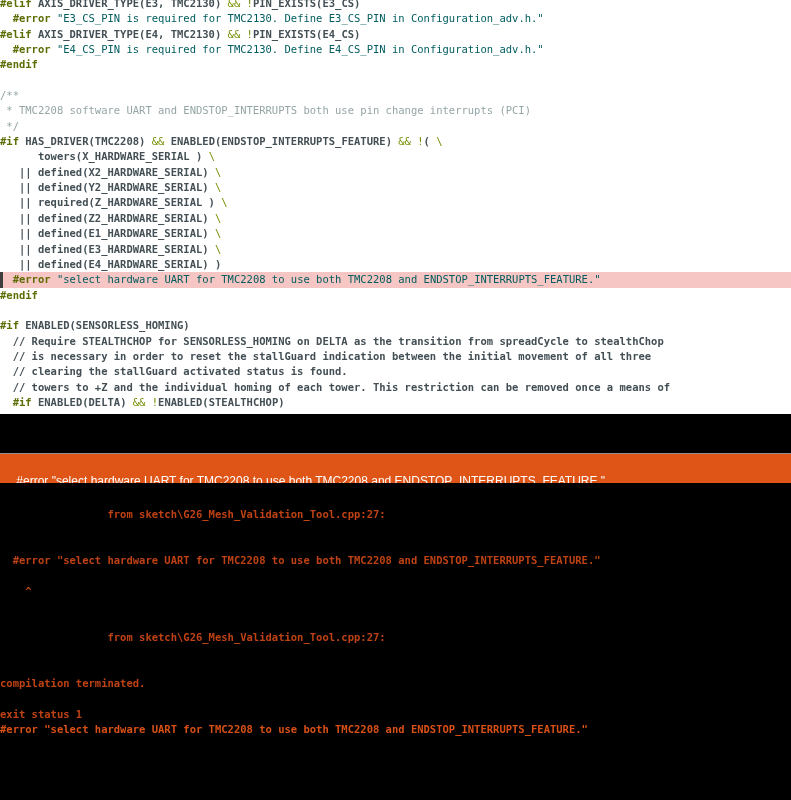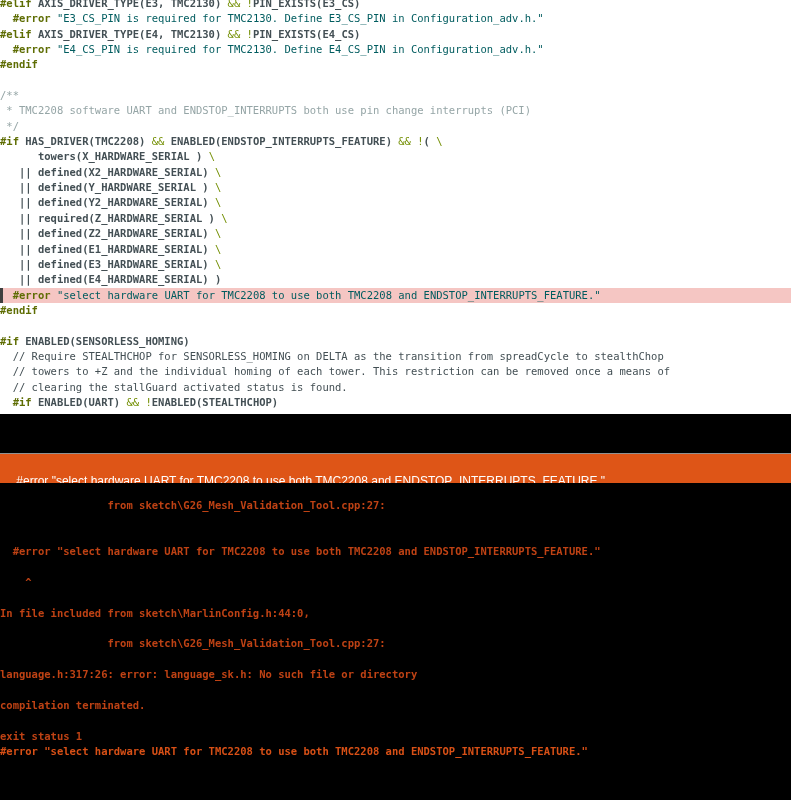--- a/index.html
+++ b/index.html
@@ -55,7 +55,6 @@
         <div class="code-line"><span class="tk-d">#if</span><span class="tk-k"> HAS_DRIVER(TMC2208) </span><span class="tk-o">&amp;&amp;</span><span class="tk-k"> ENABLED(ENDSTOP_INTERRUPTS_FEATURE) </span><span class="tk-o">&amp;&amp;</span><span class="tk-k"> </span><span class="tk-o">!</span><span class="tk-k">( </span><span class="tk-o">\</span></div>
         <div class="code-line"><span class="tk-k">      towers(X_HARDWARE_SERIAL ) </span><span class="tk-o">\</span></div>
         <div class="code-line"><span class="tk-k">   || defined(X2_HARDWARE_SERIAL) </span><span class="tk-o">\</span></div>
-        <div class="code-line"><span class="tk-k">   || defined(Y_HARDWARE_SERIAL ) </span><span class="tk-o">\</span></div>
         <div class="code-line"><span class="tk-k">   || defined(Y2_HARDWARE_SERIAL) </span><span class="tk-o">\</span></div>
         <div class="code-line"><span class="tk-k">   || required(Z_HARDWARE_SERIAL ) </span><span class="tk-o">\</span></div>
         <div class="code-line"><span class="tk-k">   || defined(Z2_HARDWARE_SERIAL) </span><span class="tk-o">\</span></div>

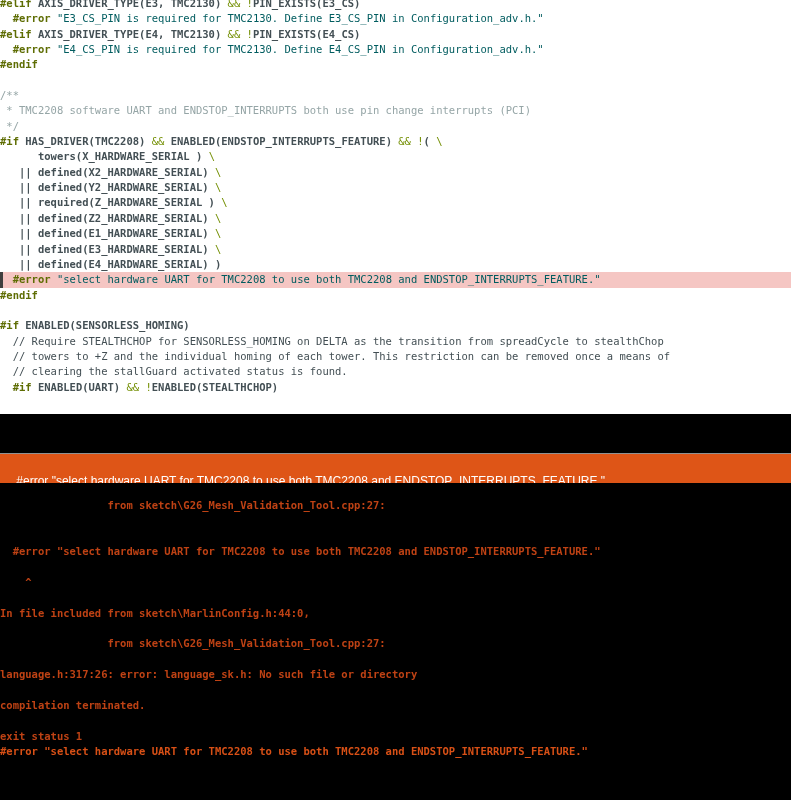--- a/index.html
+++ b/index.html
@@ -18,7 +18,7 @@
   .tk-k { color:#434f54; font-weight:bold; }      
   .tk-s { color:#005c5f; font-weight:normal; }    
   .tk-o { color:#728e00; font-weight:normal; }    
-  .tk-c { color:#434f54; font-weight:normal; }    
+  .tk-c { color:#434f54; font-weight:bold; }    
   .tk-b { color:#95a5a6; font-weight:normal; }    
 
   

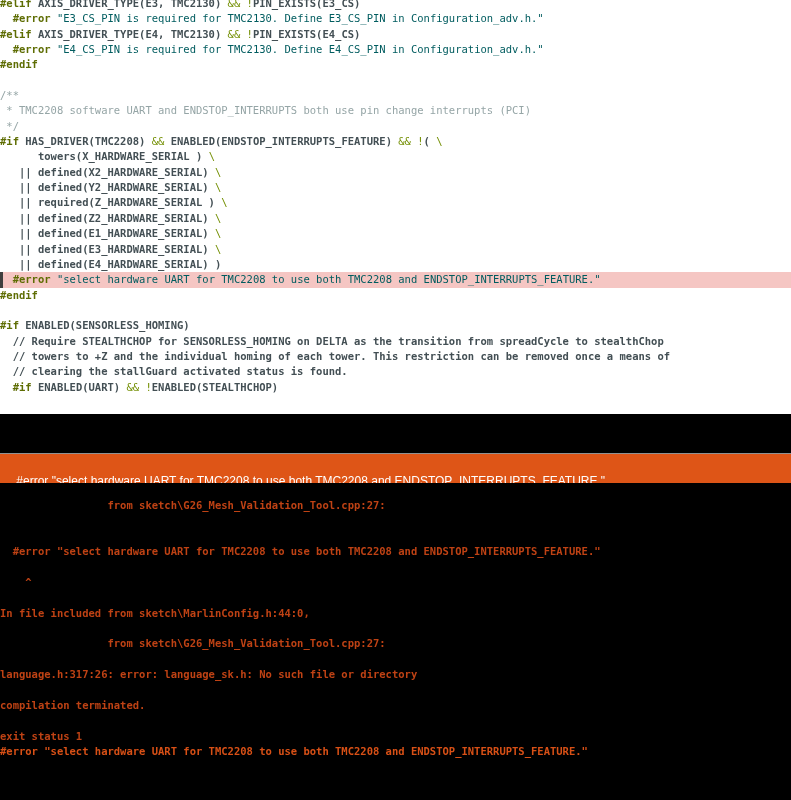--- a/index.html
+++ b/index.html
@@ -66,6 +66,7 @@
         <div class="code-line"> </div>
         <div class="code-line"><span class="tk-d">#if</span><span class="tk-k"> ENABLED(SENSORLESS_HOMING)</span></div>
         <div class="code-line"><span class="tk-c">  // Require STEALTHCHOP for SENSORLESS_HOMING on DELTA as the transition from spreadCycle to stealthChop</span></div>
+        <div class="code-line"><span class="tk-c">  // is necessary in order to reset the stallGuard indication between the initial movement of all three</span></div>
         <div class="code-line"><span class="tk-c">  // towers to +Z and the individual homing of each tower. This restriction can be removed once a means of</span></div>
         <div class="code-line"><span class="tk-c">  // clearing the stallGuard activated status is found.</span></div>
         <div class="code-line"><span class="tk-k">  </span><span class="tk-d">#if</span><span class="tk-k"> ENABLED(UART) </span><span class="tk-o">&amp;&amp;</span><span class="tk-k"> </span><span class="tk-o">!</span><span class="tk-k">ENABLED(STEALTHCHOP)</span></div>

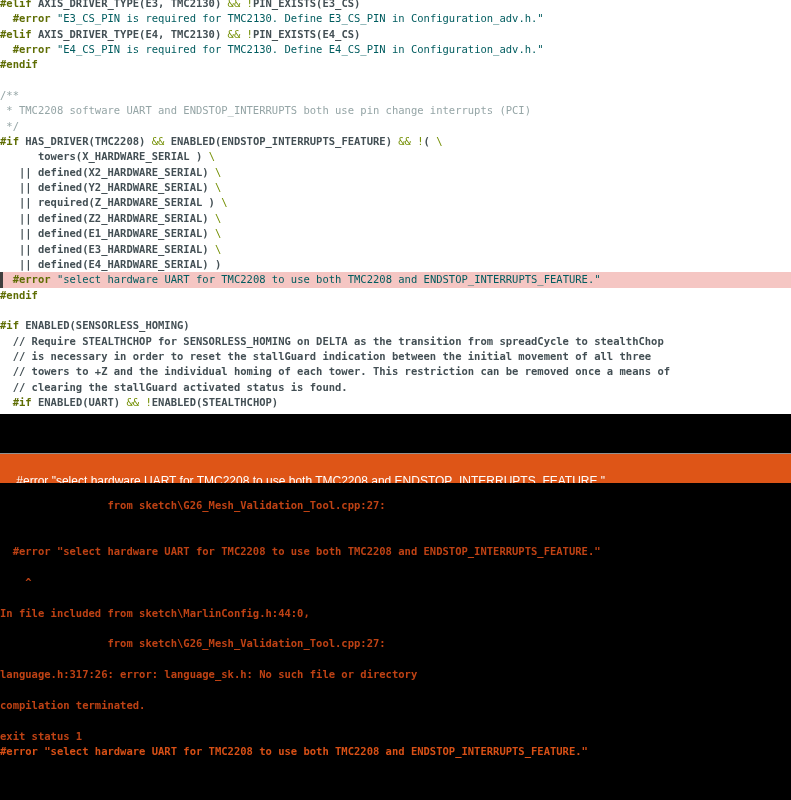--- a/index.html
+++ b/index.html
@@ -67,8 +67,8 @@
         <div class="code-line"><span class="tk-d">#if</span><span class="tk-k"> ENABLED(SENSORLESS_HOMING)</span></div>
         <div class="code-line"><span class="tk-c">  // Require STEALTHCHOP for SENSORLESS_HOMING on DELTA as the transition from spreadCycle to stealthChop</span></div>
         <div class="code-line"><span class="tk-c">  // is necessary in order to reset the stallGuard indication between the initial movement of all three</span></div>
+        <div class="code-line"><span class="tk-c">  // clearing the stallGuard activated status is found.</span></div>
         <div class="code-line"><span class="tk-c">  // towers to +Z and the individual homing of each tower. This restriction can be removed once a means of</span></div>
-        <div class="code-line"><span class="tk-c">  // clearing the stallGuard activated status is found.</span></div>
         <div class="code-line"><span class="tk-k">  </span><span class="tk-d">#if</span><span class="tk-k"> ENABLED(UART) </span><span class="tk-o">&amp;&amp;</span><span class="tk-k"> </span><span class="tk-o">!</span><span class="tk-k">ENABLED(STEALTHCHOP)</span></div>
       </div>
   </div>

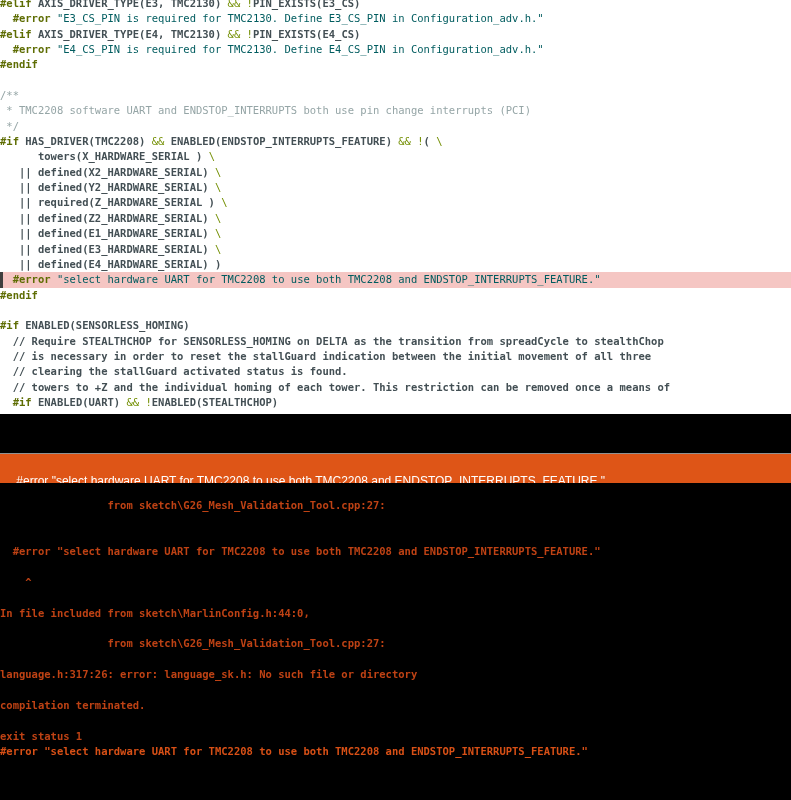--- a/index.html
+++ b/index.html
@@ -69,7 +69,7 @@
         <div class="code-line"><span class="tk-c">  // is necessary in order to reset the stallGuard indication between the initial movement of all three</span></div>
         <div class="code-line"><span class="tk-c">  // clearing the stallGuard activated status is found.</span></div>
         <div class="code-line"><span class="tk-c">  // towers to +Z and the individual homing of each tower. This restriction can be removed once a means of</span></div>
-        <div class="code-line"><span class="tk-k">  </span><span class="tk-d">#if</span><span class="tk-k"> ENABLED(UART) </span><span class="tk-o">&amp;&amp;</span><span class="tk-k"> </span><span class="tk-o">!</span><span class="tk-k">ENABLED(STEALTHCHOP)</span></div>
+        <div class="code-line"><span class="tk-k">  </span><span class="tk-d">#if</span><span class="tk-k"> ENABLED(DELTA) </span><span class="tk-o">&amp;&amp;</span><span class="tk-k"> </span><span class="tk-o">!</span><span class="tk-k">ENABLED(STEALTHCHOP)</span></div>
       </div>
   </div>
 

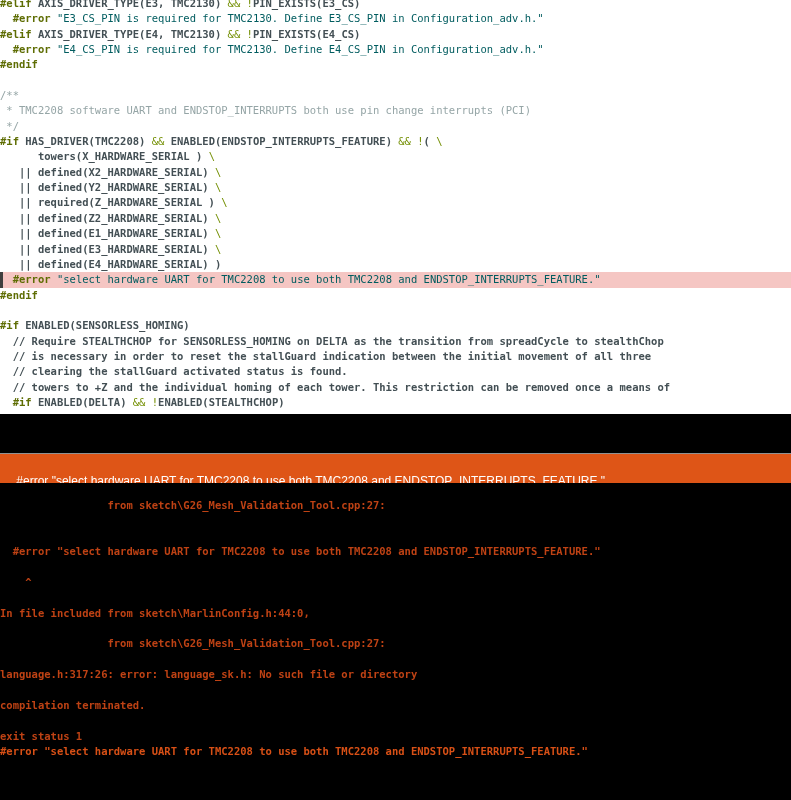--- a/index.html
+++ b/index.html
@@ -30,7 +30,7 @@
   
   .console { position:absolute; top:483px; left:0; width:791px; height:317px;
              background:#000000; overflow:hidden; }
-  .console-inner { }
+  .console-inner { padding-top:9px; }
   .console-line { height:15.35px; line-height:15.35px; font-size:10.5px;
                   white-space:pre; font-weight:bold; color:#bf4214; }
   .console-status { height:15.35px; line-height:15.35px; font-size:10.5px;

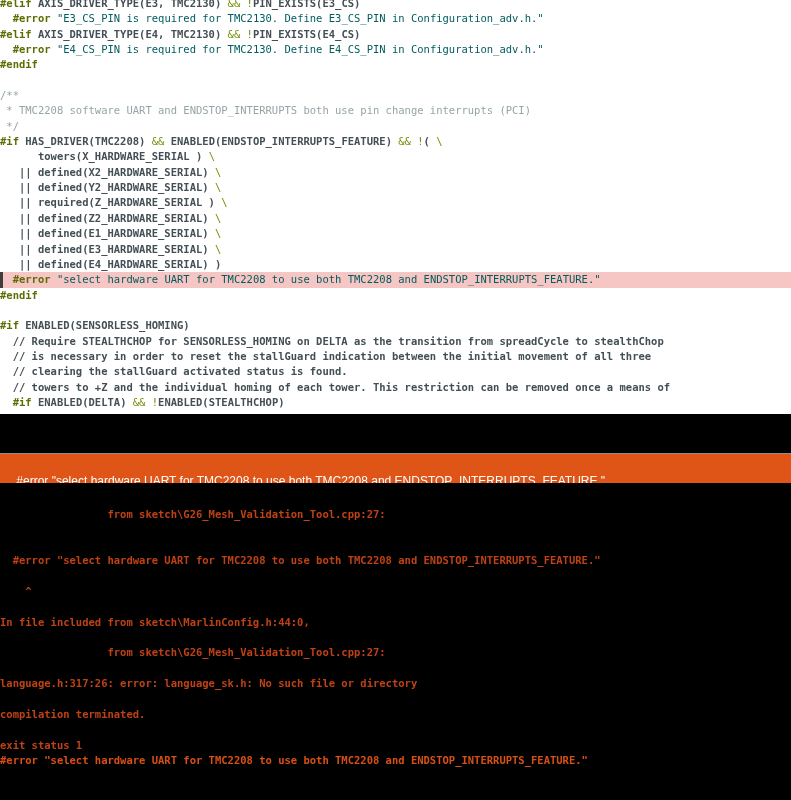--- a/index.html
+++ b/index.html
@@ -87,7 +87,6 @@
         <div class="console-line"> </div>
         <div class="console-line">    ^</div>
         <div class="console-line"> </div>
-        <div class="console-line">In file included from sketch\MarlinConfig.h:44:0,</div>
         <div class="console-line"> </div>
         <div class="console-line">                 from sketch\G26_Mesh_Validation_Tool.cpp:27:</div>
         <div class="console-line"> </div>

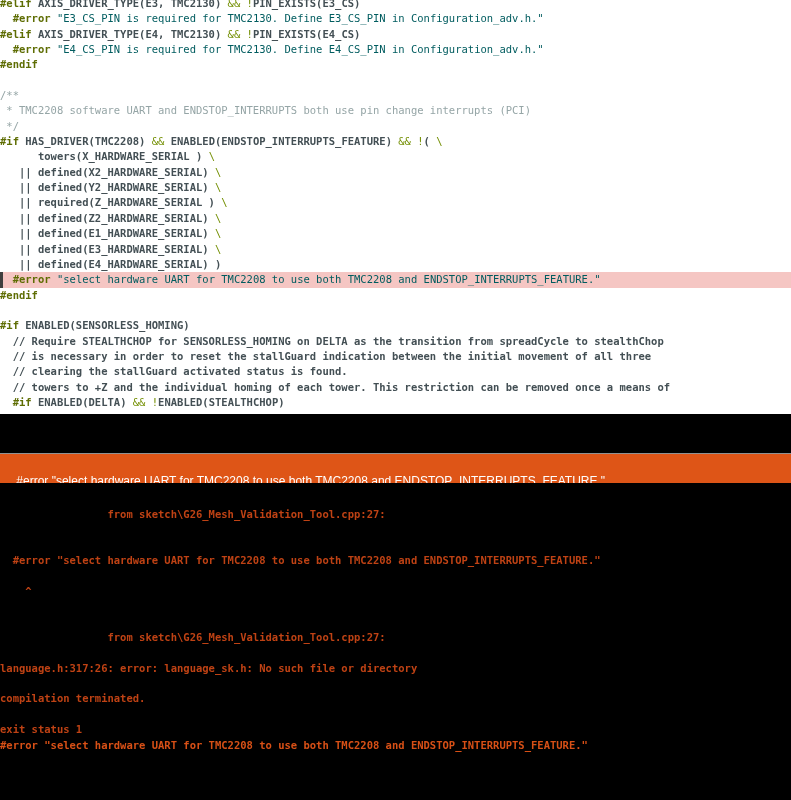--- a/index.html
+++ b/index.html
@@ -90,7 +90,6 @@
         <div class="console-line"> </div>
         <div class="console-line">                 from sketch\G26_Mesh_Validation_Tool.cpp:27:</div>
         <div class="console-line"> </div>
-        <div class="console-line">language.h:317:26: error: language_sk.h: No such file or directory</div>
         <div class="console-line"> </div>
         <div class="console-line">compilation terminated.</div>
         <div class="console-line"> </div>

